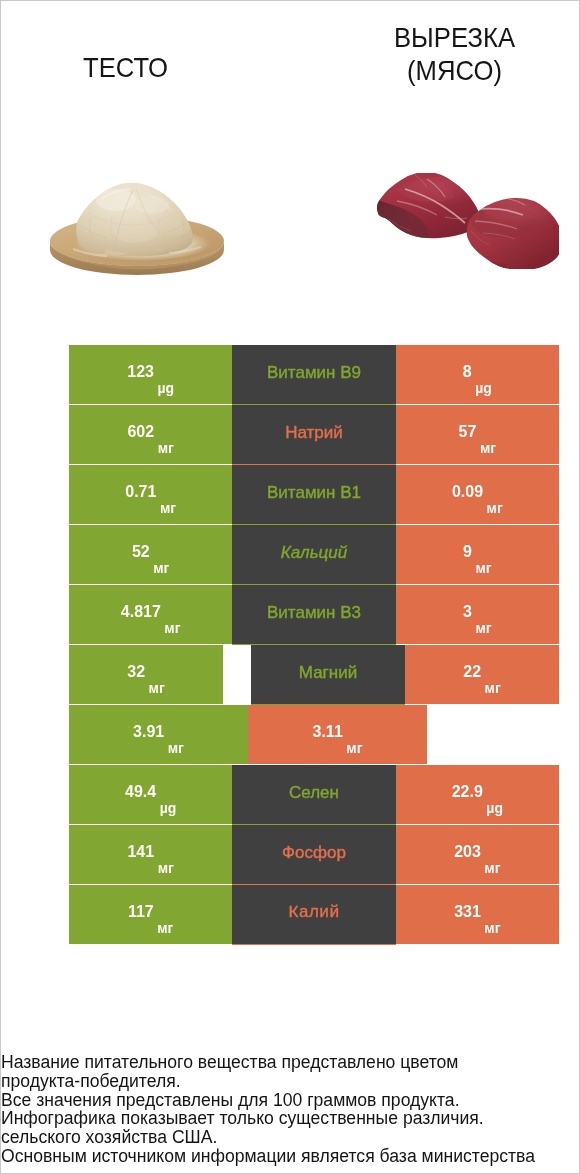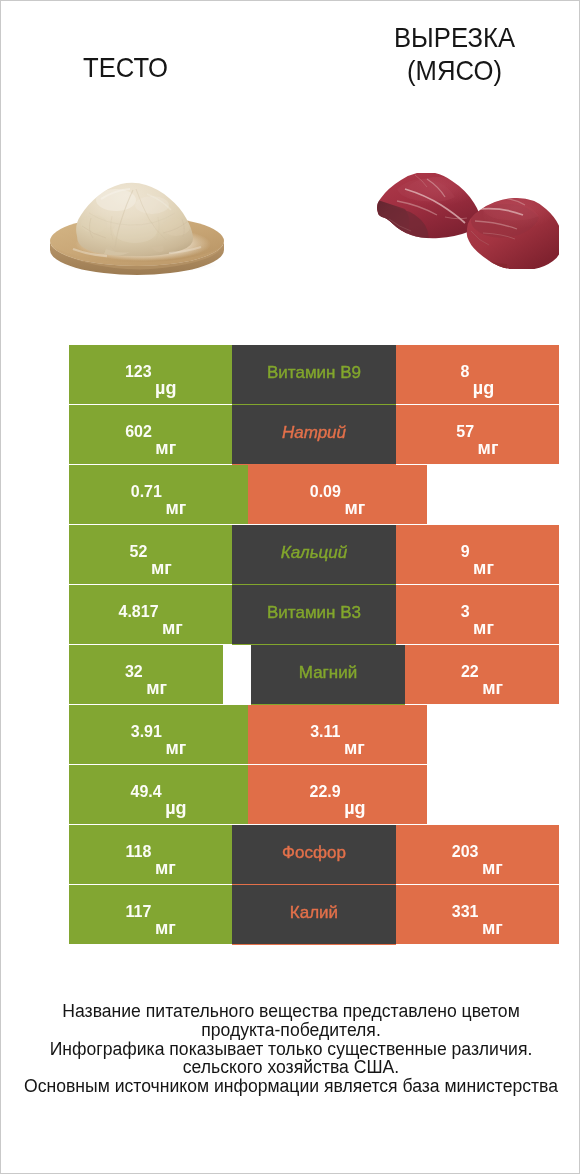--- a/index.html
+++ b/index.html
@@ -22,7 +22,7 @@
   .c1{width:179px;background:#82a632;color:#fbfcf6;border-bottom:1.2px solid #fff;}
   .c2{width:179px;background:#404040;border-bottom:1.2px solid #82a632;font-weight:normal;font-size:17px;}
   .c3{width:179px;background:#e06e48;color:#fffcfa;border-bottom:1.2px solid #fff;}
-  .unit{font-size:18px;margin-left:3.5px;margin-top:32px;}
+  .unit{font-size:14px;margin-left:3.5px;margin-top:32px;}
   .notes{position:absolute;left:0;top:1001px;width:580px;text-align:center;color:#151515;font-size:17.6px;line-height:18.8px;}
 </style>
 </head>

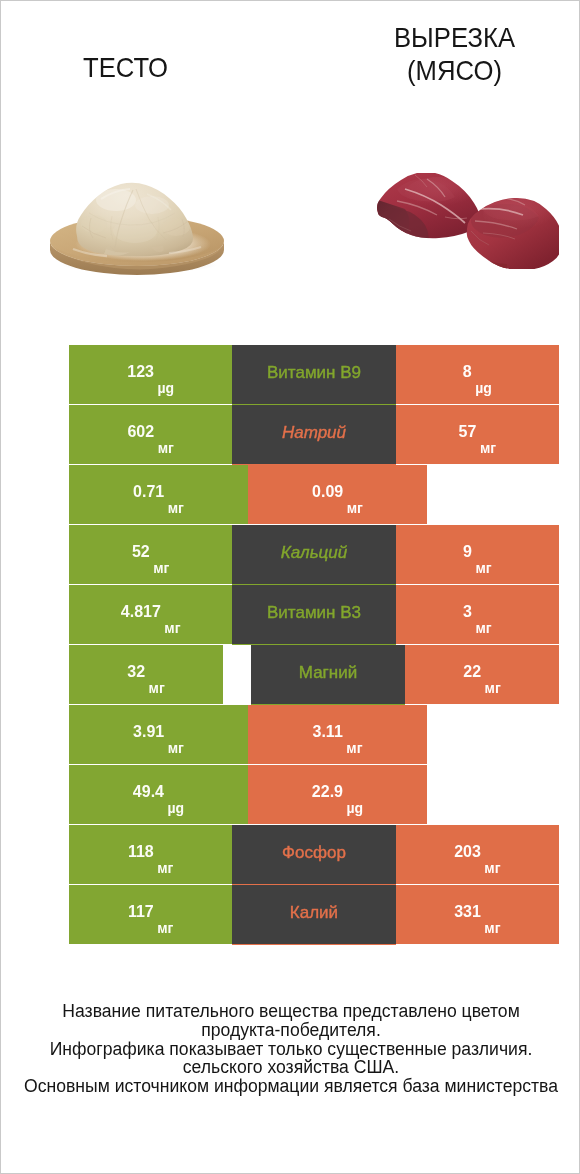--- a/index.html
+++ b/index.html
@@ -183,7 +183,7 @@
           <span class="num">602</span>
           <span class="unit">мг</span>
         </div>
-        <div class="cell c2" style="color: rgb(227, 112, 74); -webkit-text-stroke: 0.4px rgb(227, 112, 74); border-bottom-color: rgb(227, 112, 74); font-style: italic;">Натрий</div>
+        <div class="cell c2" style="color: rgb(227, 112, 74); -webkit-text-stroke: 0.4px rgb(227, 112, 74); border-bottom-color: rgb(227, 112, 74);">Натрий</div>
         <div class="cell c3">
           <span class="num">57</span>
           <span class="unit">мг</span>

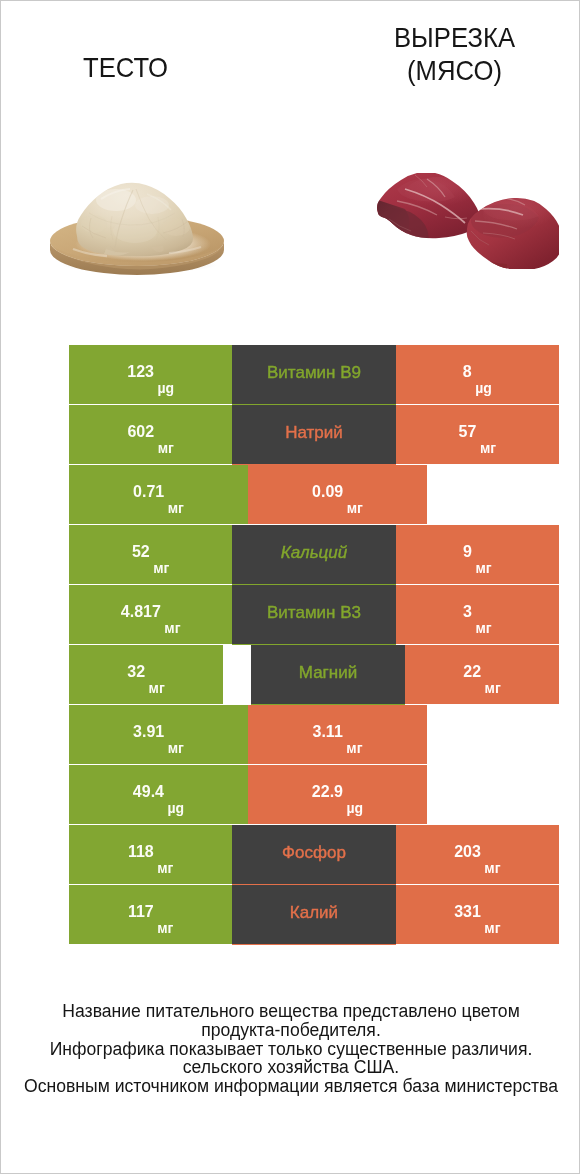--- a/index.html
+++ b/index.html
@@ -194,6 +194,7 @@
           <span class="num">0.71</span>
           <span class="unit">мг</span>
         </div>
+        <div class="cell c2" style="color: rgb(130, 166, 44); -webkit-text-stroke: 0.4px rgb(130, 166, 44); border-bottom-color: rgb(130, 166, 44);">Витамин B1</div>
         <div class="cell c3">
           <span class="num">0.09</span>
           <span class="unit">мг</span>

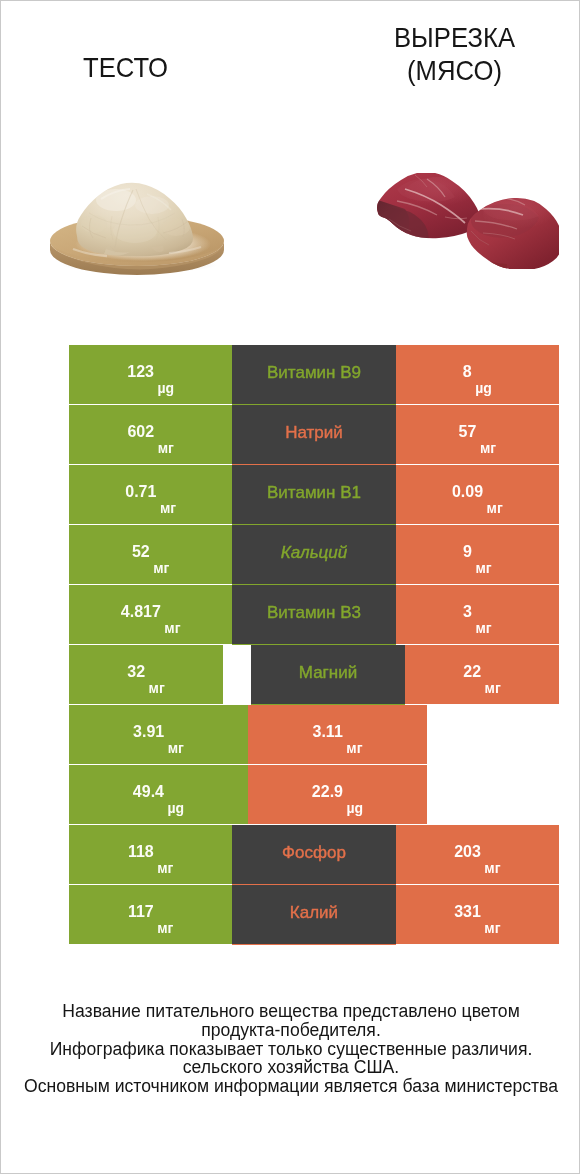--- a/index.html
+++ b/index.html
@@ -248,6 +248,7 @@
           <span class="num">49.4</span>
           <span class="unit">µg</span>
         </div>
+        <div class="cell c2" style="color: rgb(130, 166, 44); -webkit-text-stroke: 0.4px rgb(130, 166, 44); border-bottom-color: rgb(130, 166, 44);">Селен</div>
         <div class="cell c3">
           <span class="num">22.9</span>
           <span class="unit">µg</span>

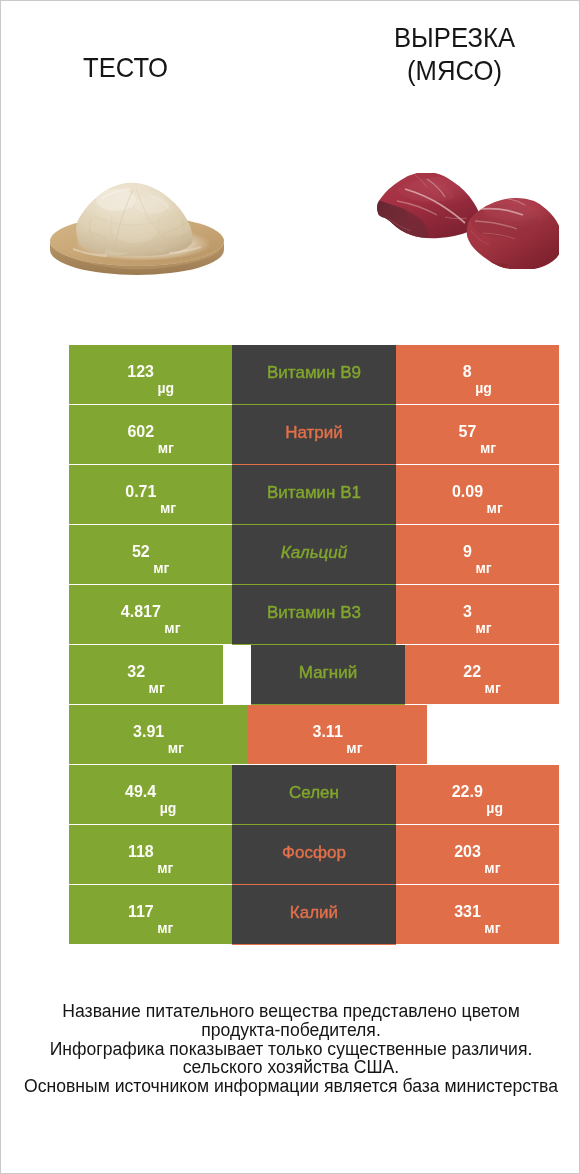--- a/index.html
+++ b/index.html
@@ -256,7 +256,7 @@
       </div>
       <div class="row">
         <div class="cell c1">
-          <span class="num">118</span>
+          <span class="num">141</span>
           <span class="unit">мг</span>
         </div>
         <div class="cell c2" style="color: rgb(227, 112, 74); -webkit-text-stroke: 0.4px rgb(227, 112, 74); border-bottom-color: rgb(227, 112, 74);">Фосфор</div>

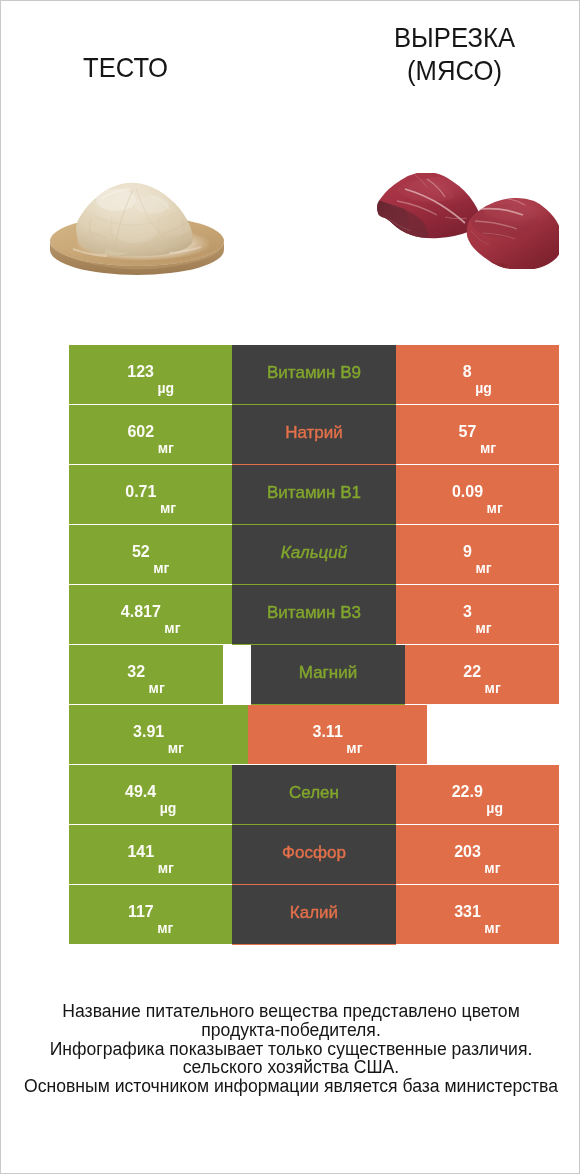--- a/index.html
+++ b/index.html
@@ -270,7 +270,7 @@
           <span class="num">117</span>
           <span class="unit">мг</span>
         </div>
-        <div class="cell c2" style="color: rgb(227, 112, 74); -webkit-text-stroke: 0.4px rgb(227, 112, 74); border-bottom-color: rgb(227, 112, 74);">Калий</div>
+        <div class="cell c2" style="color: rgb(227, 112, 74); -webkit-text-stroke: 0.4px rgb(227, 112, 74); border-bottom-color: rgb(227, 112, 74); font-family: Liberation Mono, monospace;">Калий</div>
         <div class="cell c3">
           <span class="num">331</span>
           <span class="unit">мг</span>

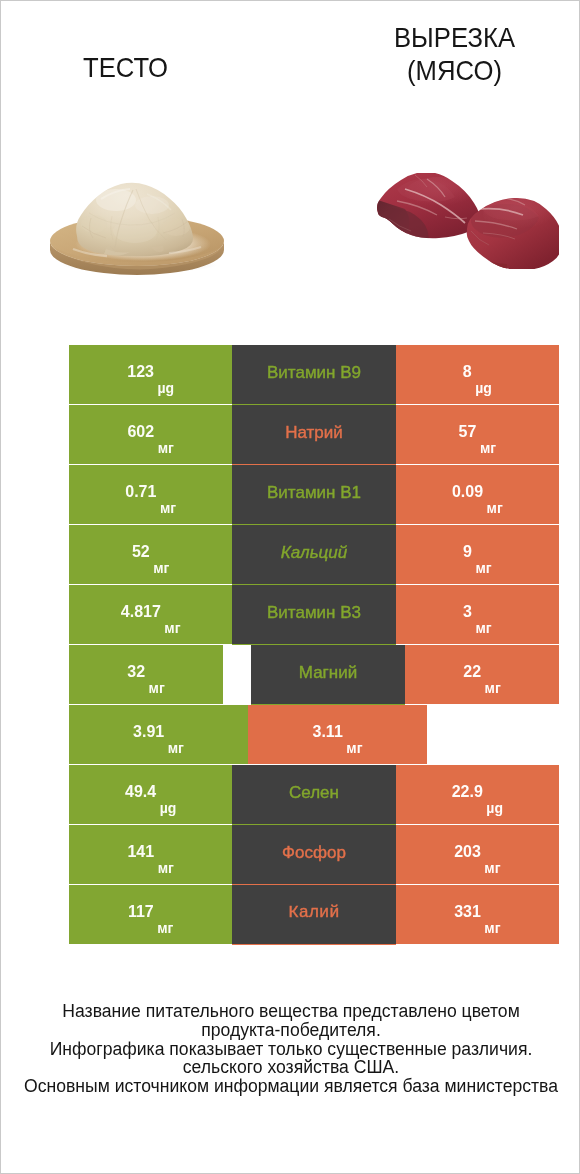--- a/index.html
+++ b/index.html
@@ -23,7 +23,7 @@
   .c2{width:179px;background:#404040;border-bottom:1.2px solid #82a632;font-weight:normal;font-size:17px;}
   .c3{width:179px;background:#e06e48;color:#fffcfa;border-bottom:1.2px solid #fff;}
   .unit{font-size:14px;margin-left:3.5px;margin-top:32px;}
-  .notes{position:absolute;left:0;top:1001px;width:580px;text-align:center;color:#151515;font-size:17.6px;line-height:18.8px;}
+  .notes{position:absolute;left:0;top:1052px;width:580px;text-align:left;color:#151515;font-size:17.6px;line-height:18.8px;}
 </style>
 </head>
 <body>

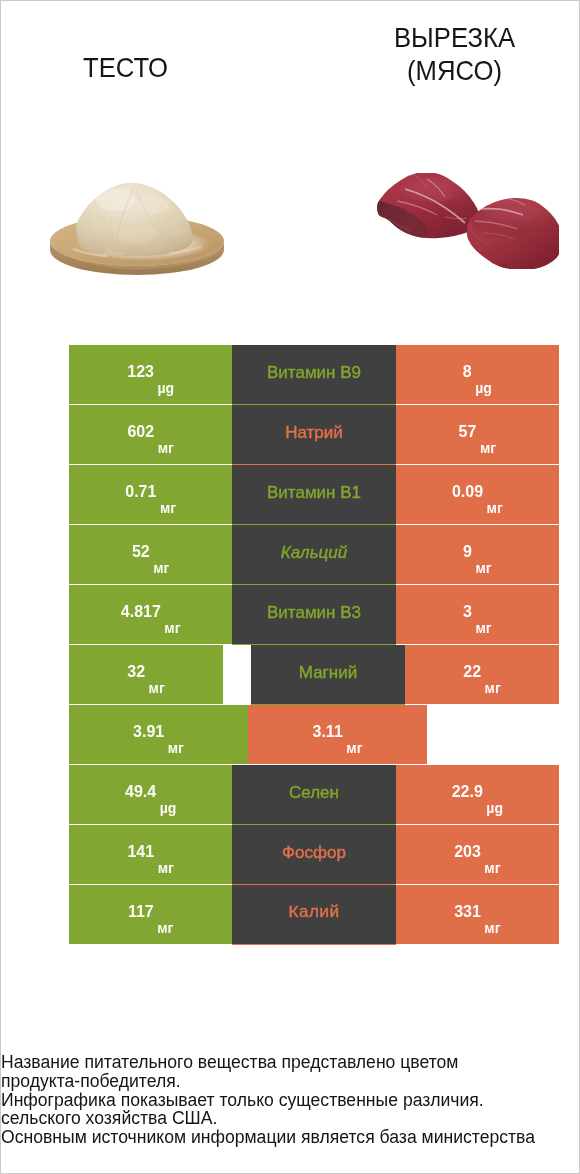--- a/index.html
+++ b/index.html
@@ -280,6 +280,7 @@
   <div class="notes">
       <div>Название питательного вещества представлено цветом</div>
       <div>продукта-победителя.</div>
+      <div>Все значения представлены для 100 граммов продукта.</div>
       <div>Инфографика показывает только существенные различия.</div>
       <div>сельского хозяйства США.</div>
       <div>Основным источником информации является база министерства</div>

